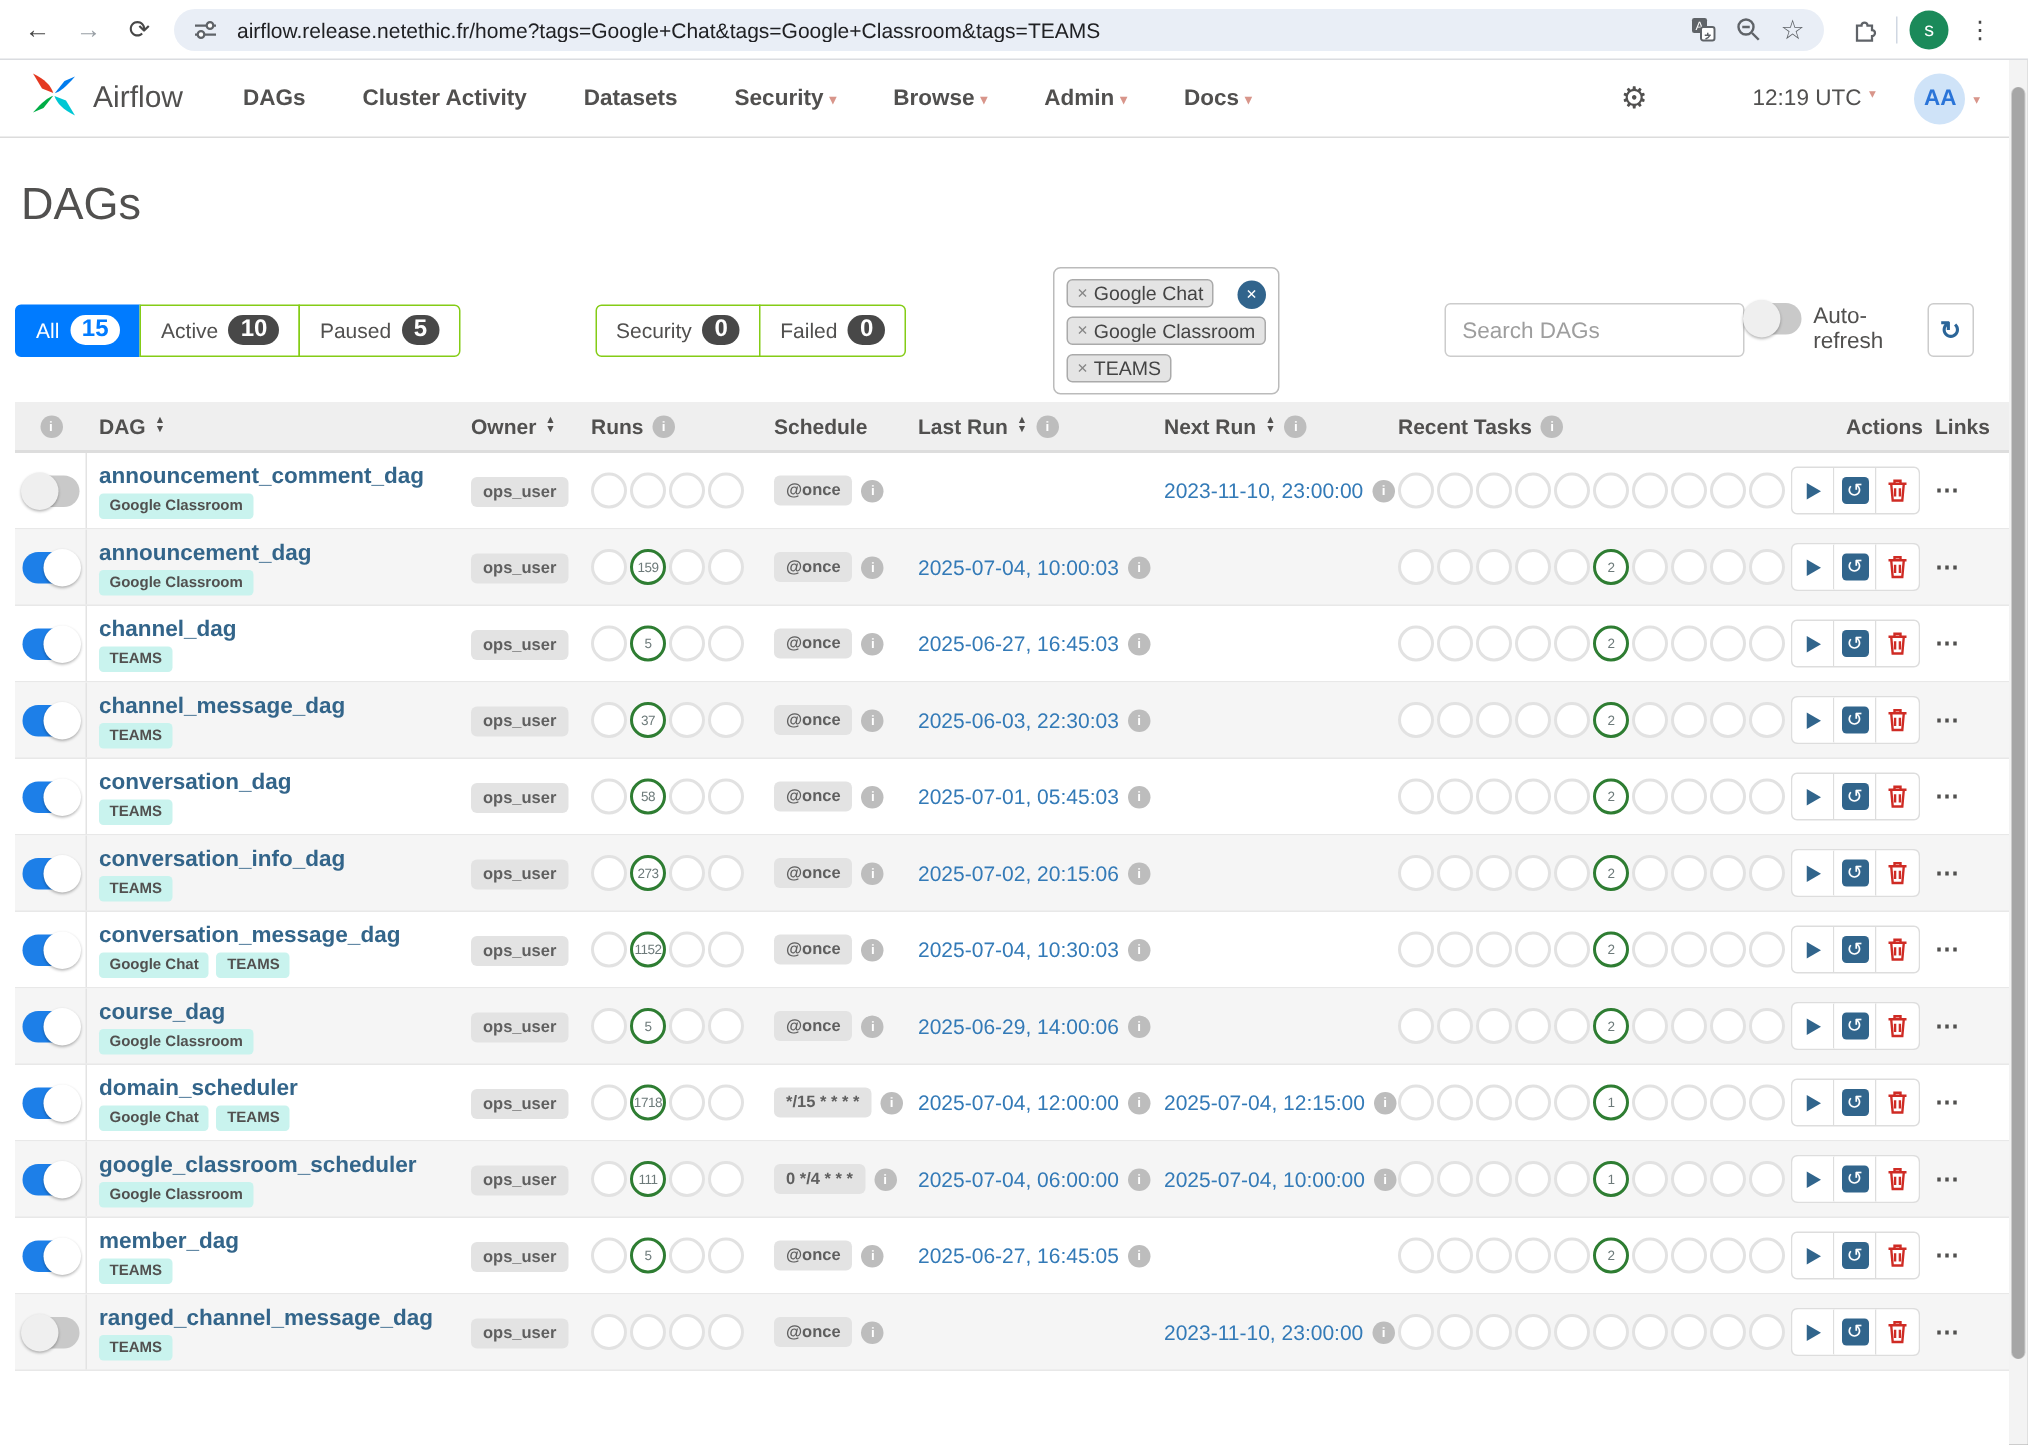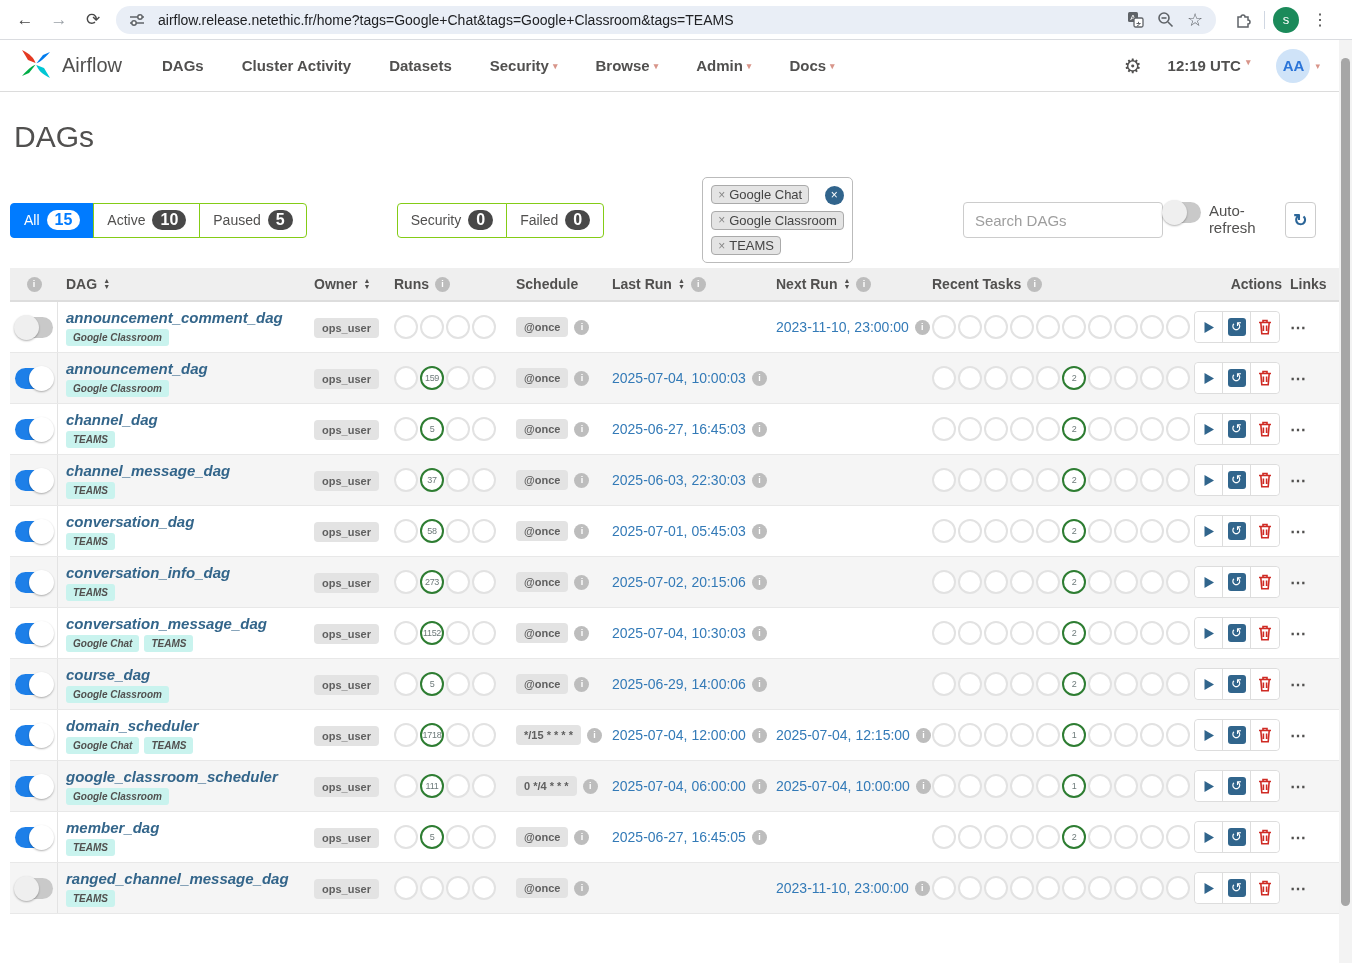--- a/index.html
+++ b/index.html
@@ -35,7 +35,7 @@
   .nav-item .caret { font-size:9px; color:#d8958a; }
   .nav-right { margin-left:auto; display:flex; align-items:center; gap:26px; }
   .gear { font-size:20px; color:#51504f; cursor:pointer;}
-  .clock { font-size:15px; font-weight:700; color:#51504f; display:flex; gap:5px; cursor:pointer;}
+  .clock { font-size:15px; font-weight:400; color:#51504f; display:flex; gap:5px; cursor:pointer;margin-left:44px;}
   .clock .caret, .user-wrap .caret { font-size:9px; color:#d8958a; }
   .user-wrap { display:flex; align-items:center; gap:5px; cursor:pointer; margin-right:14px;}
   .user-avatar { width:34px; height:34px; border-radius:50%; background:#cfe3f8; color:#2a74d8;

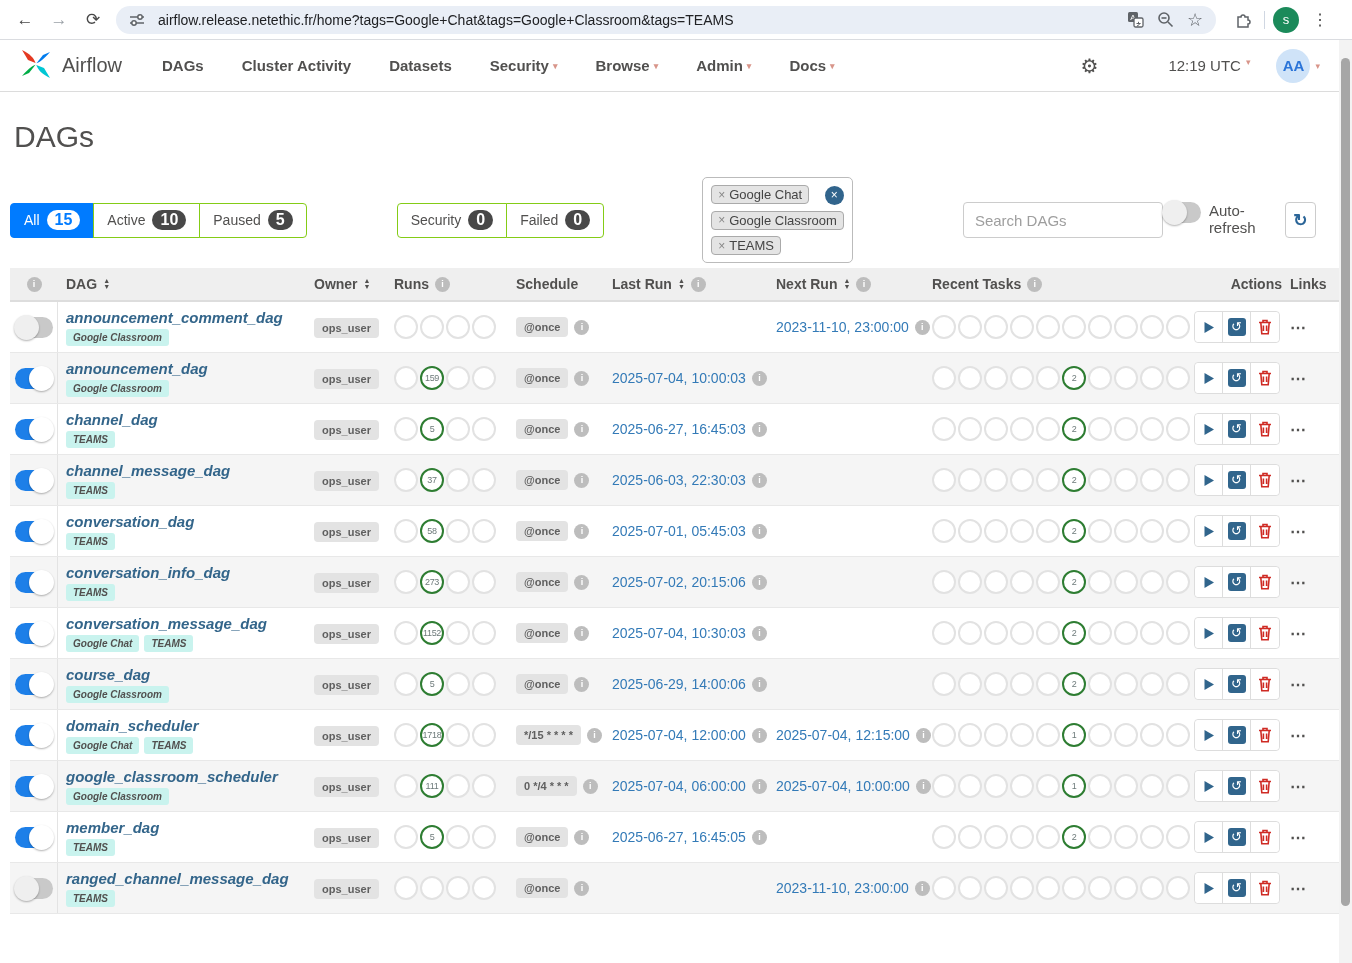--- a/index.html
+++ b/index.html
@@ -101,7 +101,7 @@
   .cell { padding:4px; }
   .c-toggle { height:100%; display:flex; align-items:center; justify-content:center;
     border-right:1px solid #e3e3e3; }
-  .c-dag { padding-left:8px;font-style:italic; }
+  .c-dag { padding-left:8px; }
   .dag-name { font-size:15px; font-weight:600; color:#33658a; text-decoration:none;
     cursor:pointer; display:block; margin-bottom:3px;}
   .tags { display:flex; gap:5px; }

